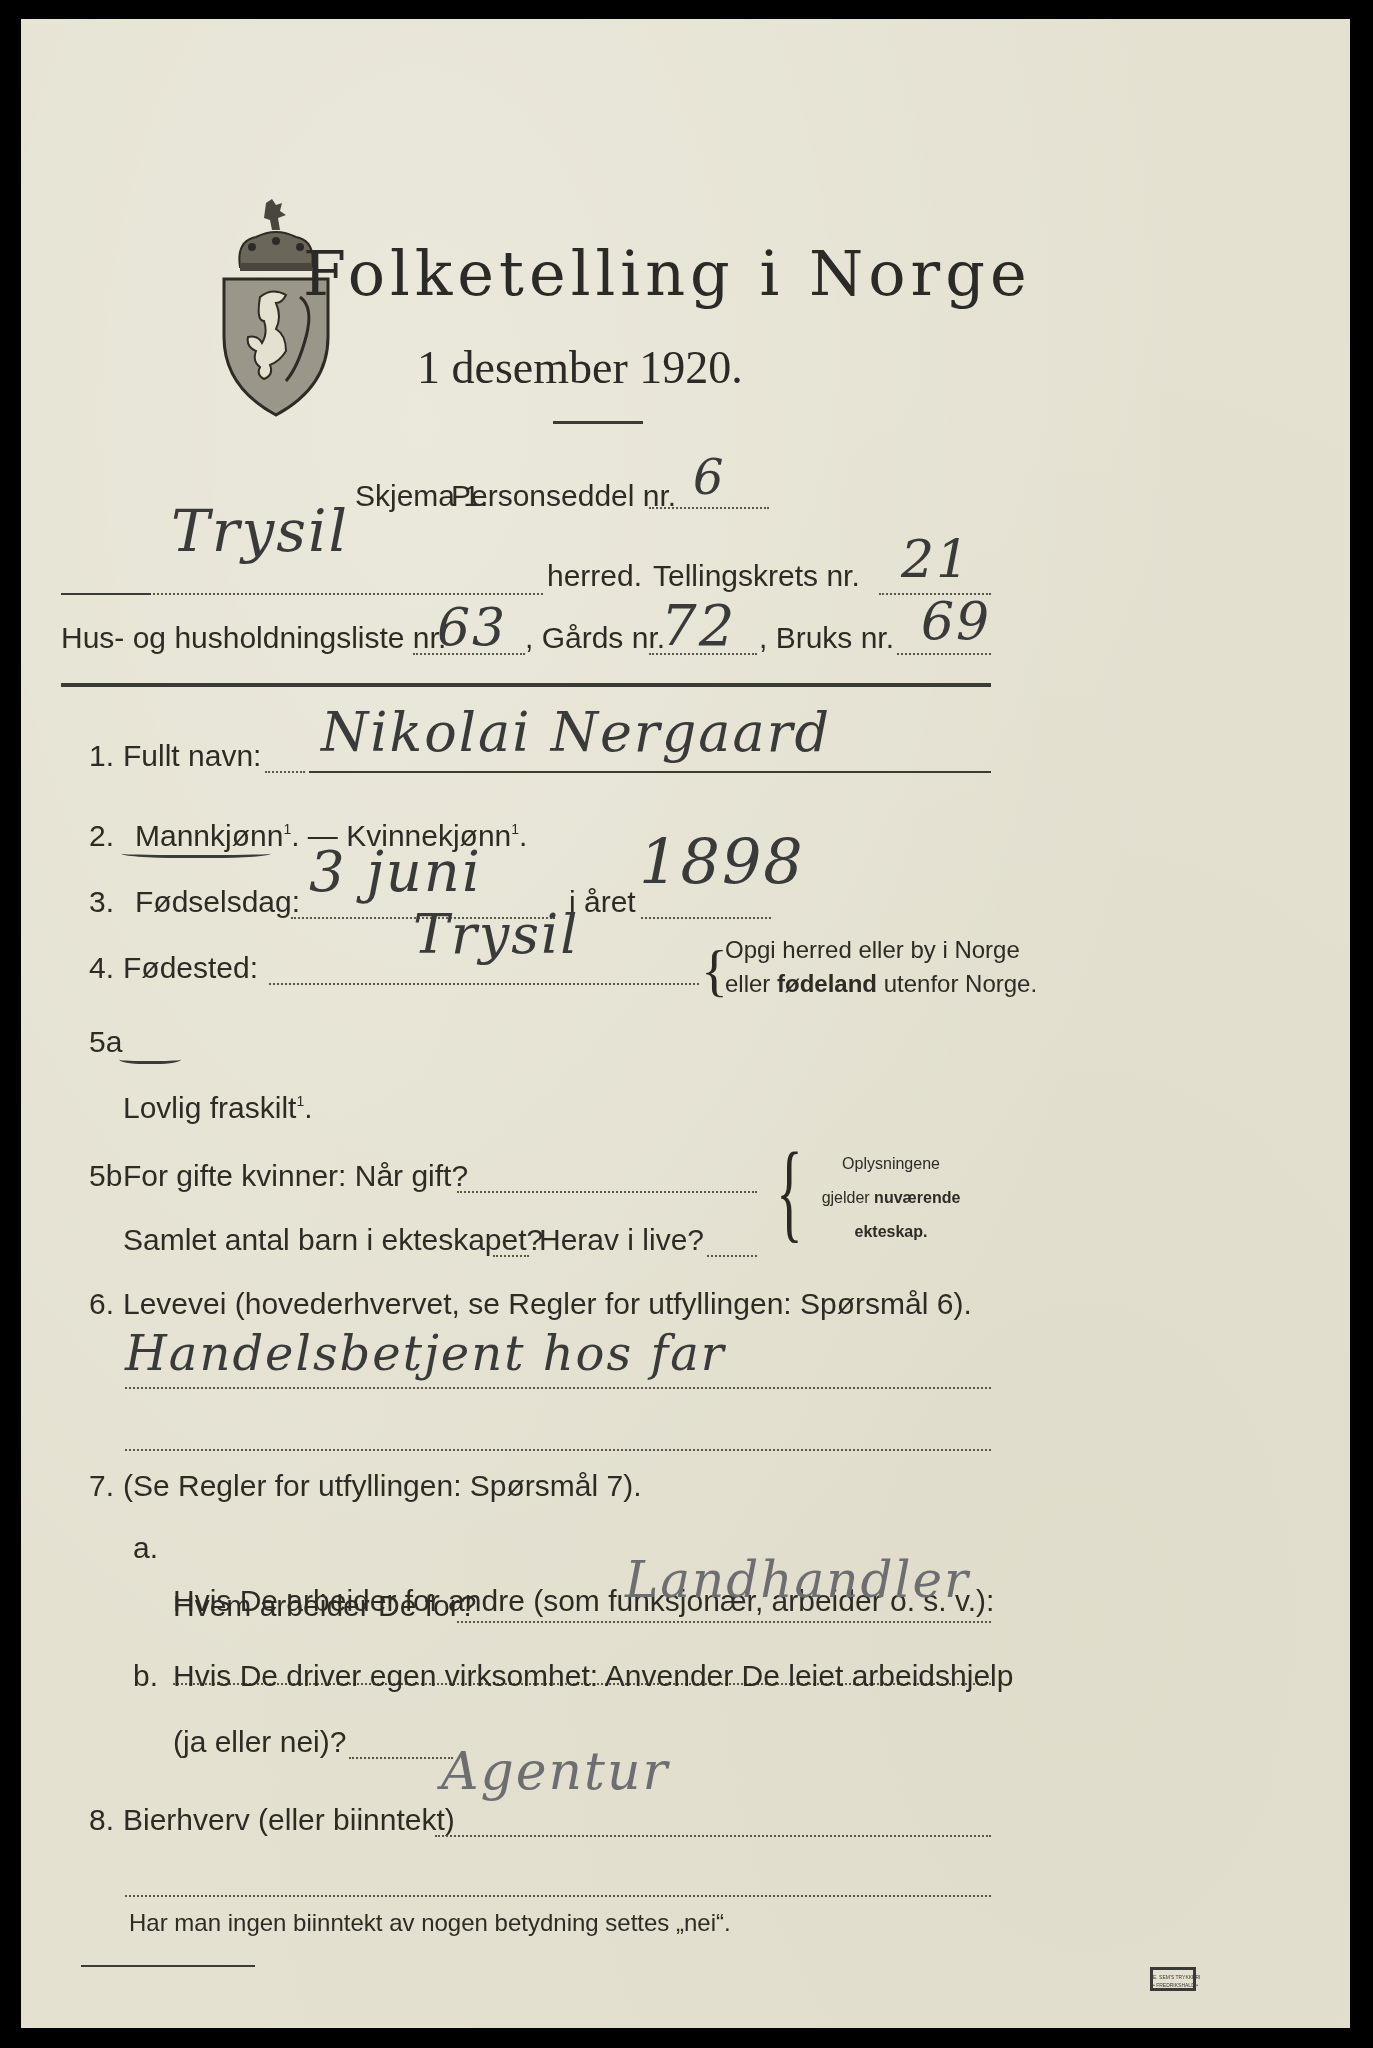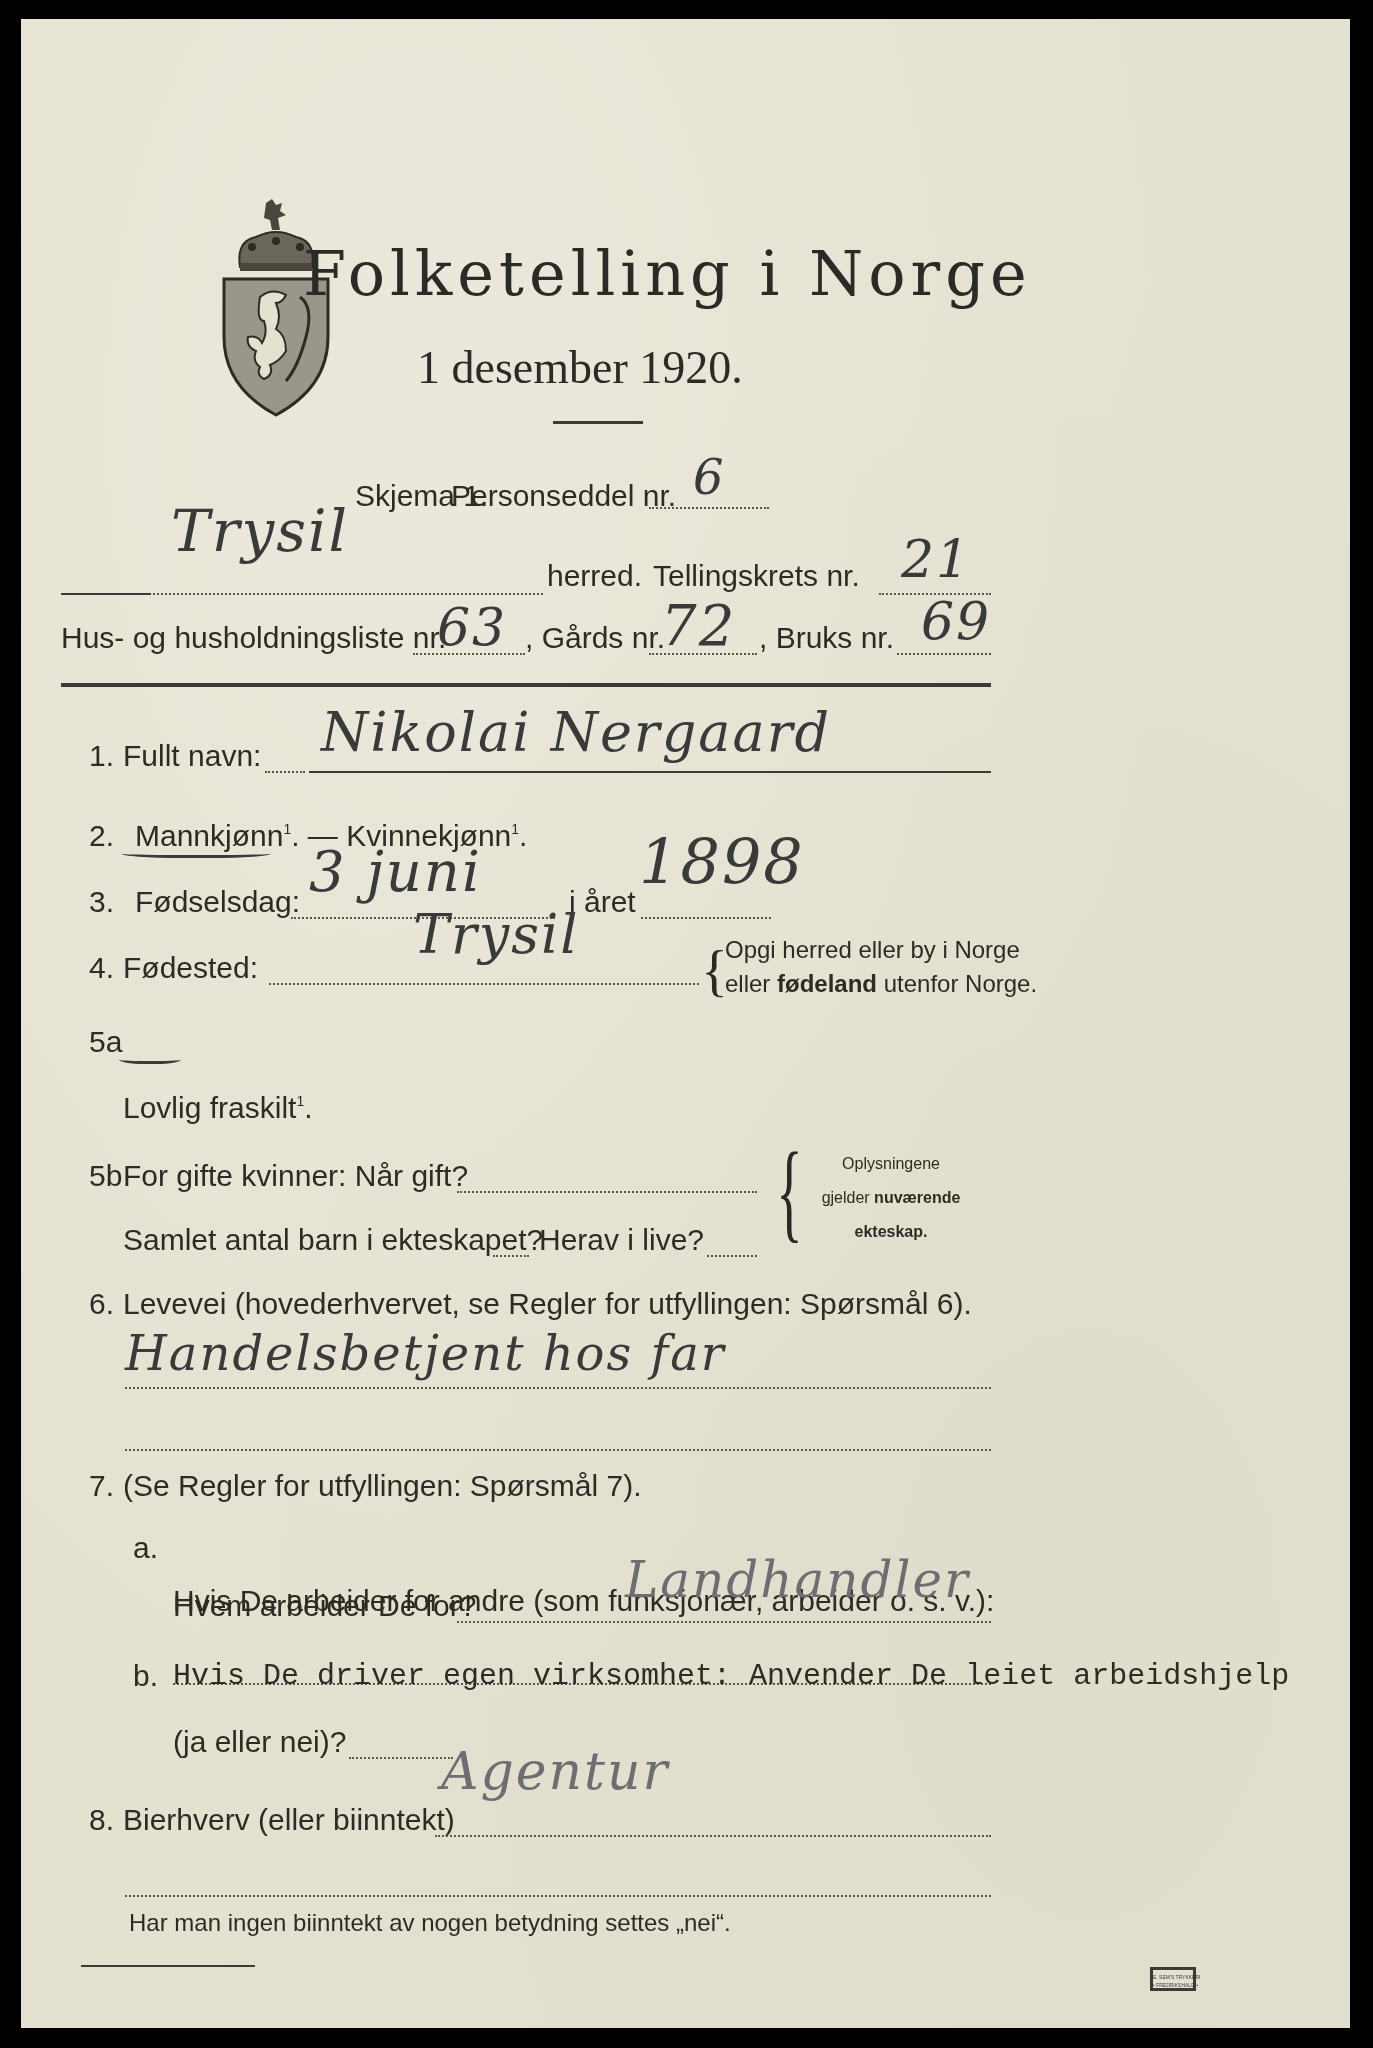--- a/index.html
+++ b/index.html
@@ -143,7 +143,7 @@
   <div class="abs hand light" style="left:604px; top:1532px; font-size:50px;">Landhandler</div>
   <div class="dots" style="left:152px; top:1664px; width:818px;"></div>
   <div class="abs print q" style="left:112px; top:1636px; top:1640px;">b.</div>
-  <div class="abs print q" style="left:152px; top:1640px;font-family:Liberation Mono, monospace;">Hvis De driver egen virksomhet:  Anvender De leiet arbeidshjelp</div>
+  <div class="abs print q" style="left:152px; top:1640px;">Hvis De driver egen virksomhet:  Anvender De leiet arbeidshjelp</div>
   <div class="abs print q" style="left:152px; top:1706px;">(ja eller nei)?</div>
   <div class="dots" style="left:328px; top:1738px; width:104px;"></div>
 

